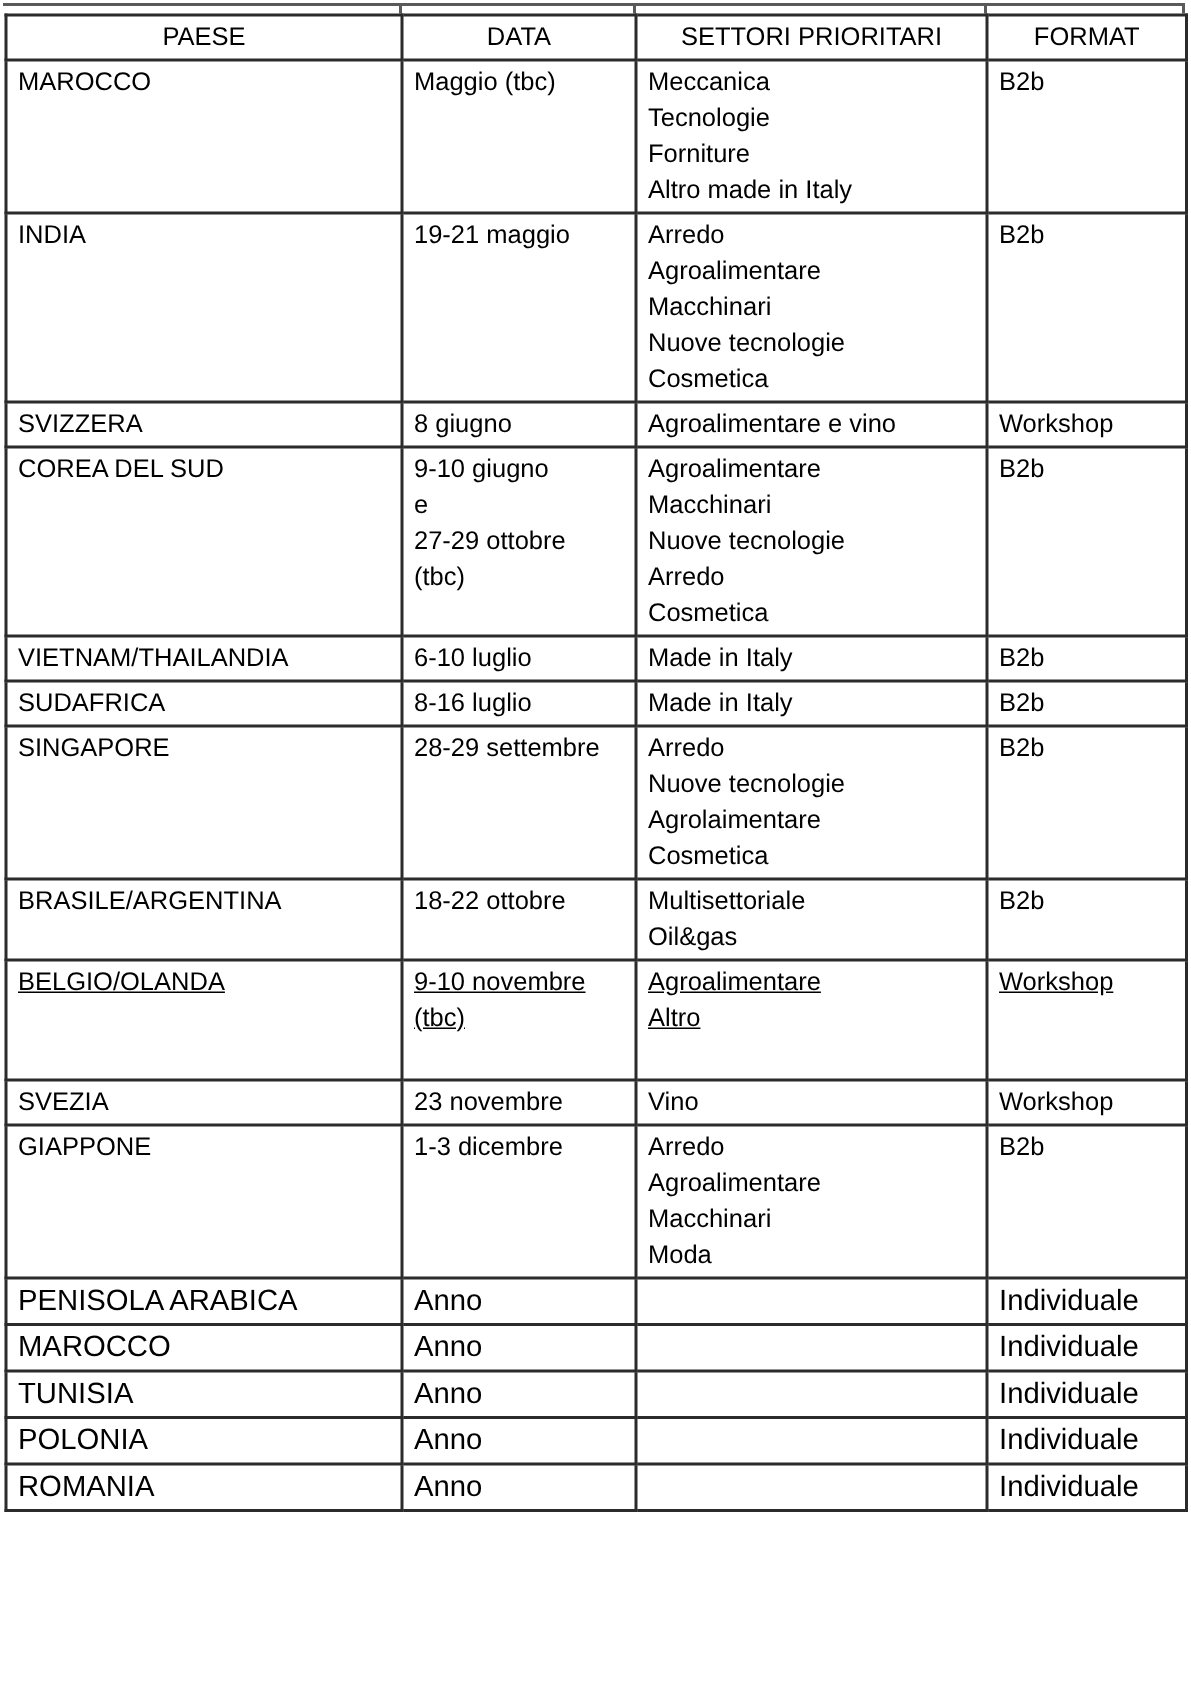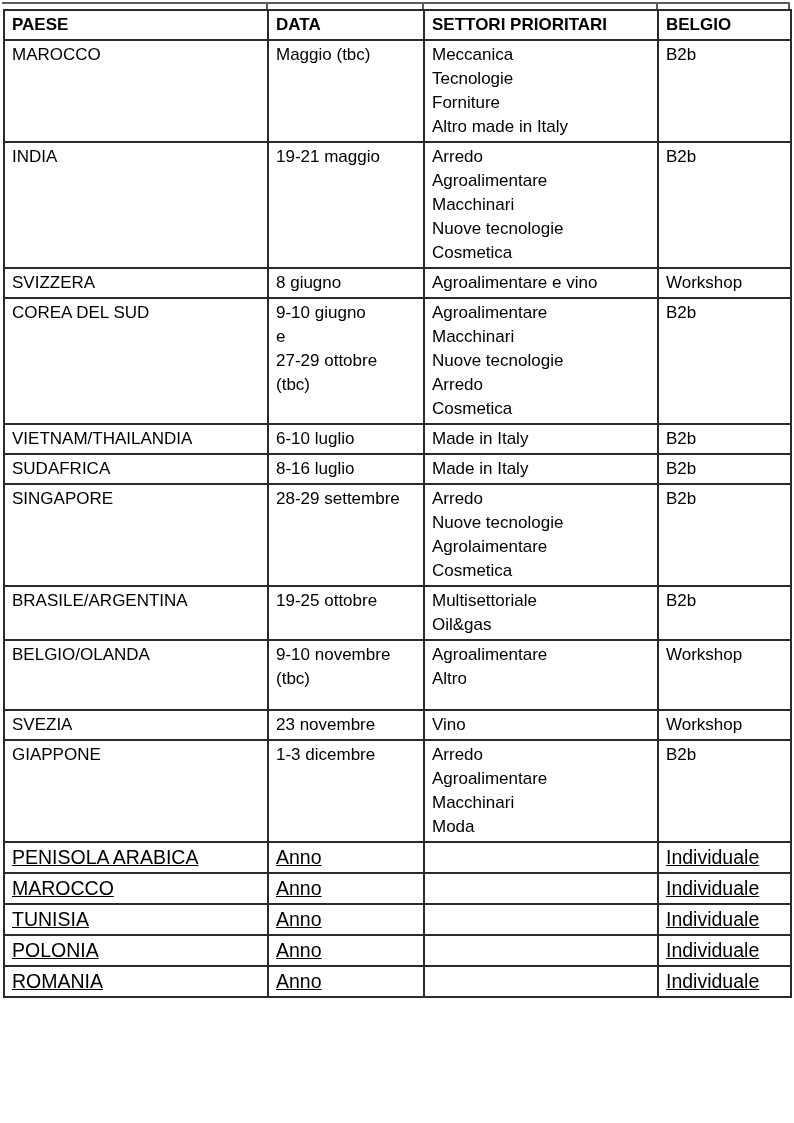--- a/index.html
+++ b/index.html
@@ -53,8 +53,9 @@
   th {
     font-size: 17px;
     line-height: 24px;
-    font-weight: bold;
+    font-weight: normal;
     white-space: nowrap;
+    text-align: center;
   }
   td {
     font-size: 17px;

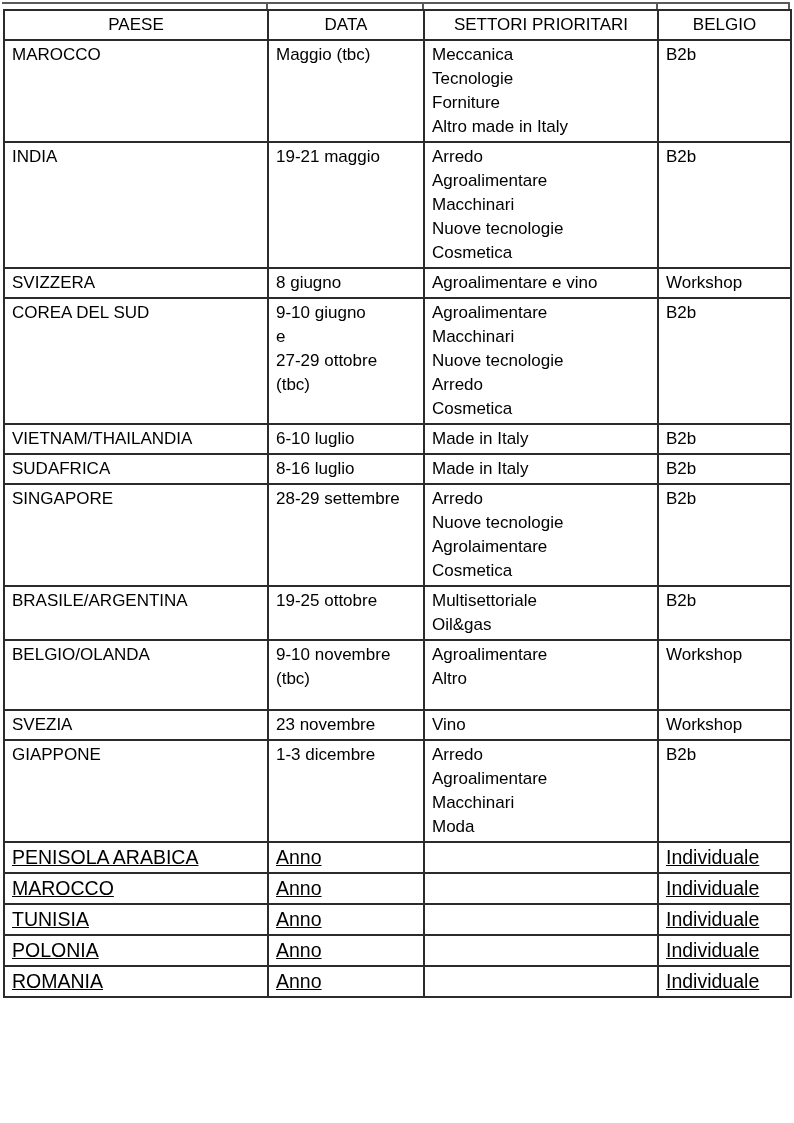--- a/index.html
+++ b/index.html
@@ -91,7 +91,7 @@
       <th>PAESE</th>
       <th>DATA</th>
       <th>SETTORI PRIORITARI</th>
-      <th>BELGIO</th>
+      <th>FORMAT</th>
     </tr>
   </thead>
   <tbody>

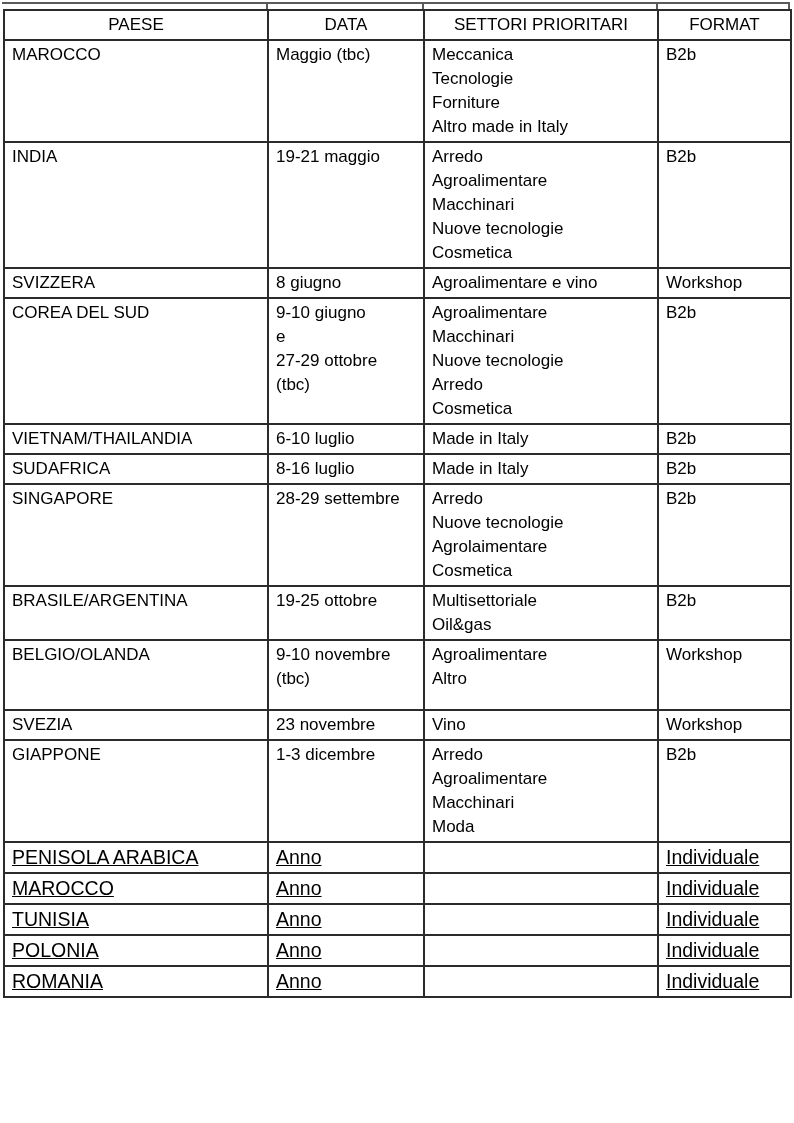--- a/index.html
+++ b/index.html
@@ -156,7 +156,7 @@
     </tr>
     <tr>
       <td>BRASILE/ARGENTINA</td>
-      <td>19-25 ottobre</td>
+      <td>18-22 ottobre</td>
       <td>Multisettoriale
 Oil&amp;gas</td>
       <td>B2b</td>

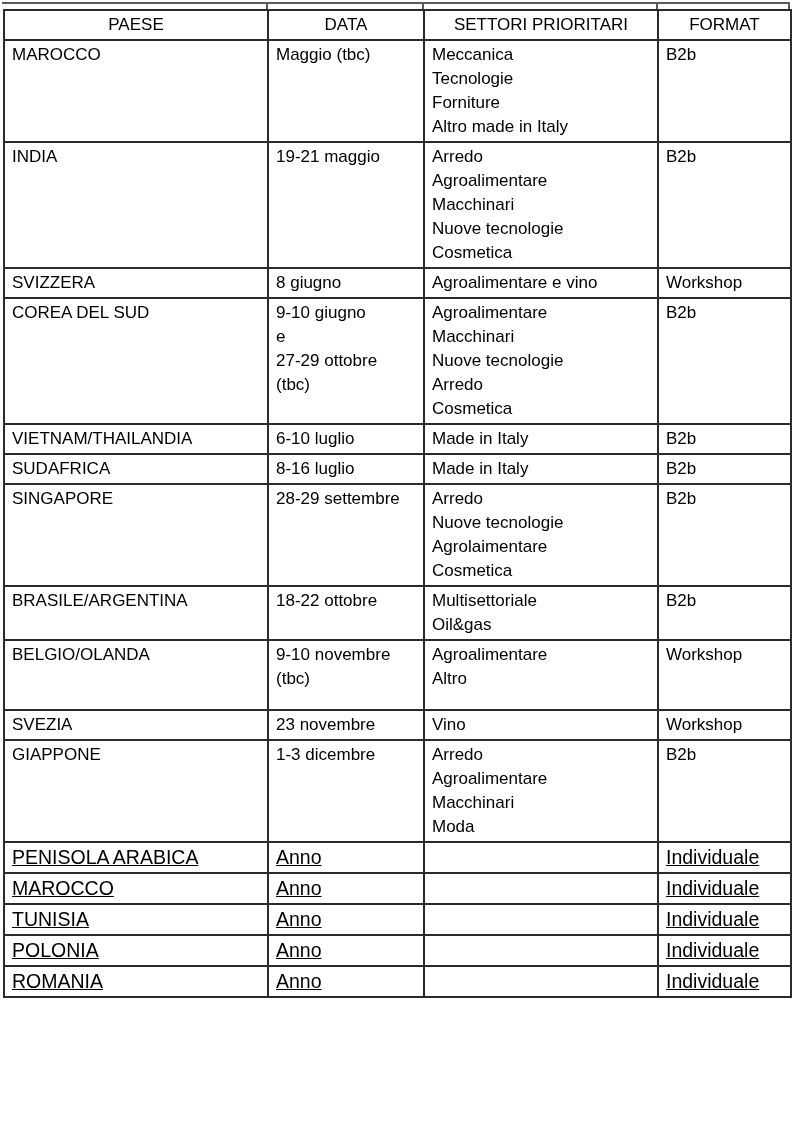--- a/index.html
+++ b/index.html
@@ -62,7 +62,7 @@
     line-height: 24px;
     font-weight: normal;
   }
-  tr.pad3 td { height: 70px; }   
+  tr.pad3 td { height: 80px; text-decoration: underline; }   
   tr.big td {
     font-size: 19.5px;
     line-height: 25px;

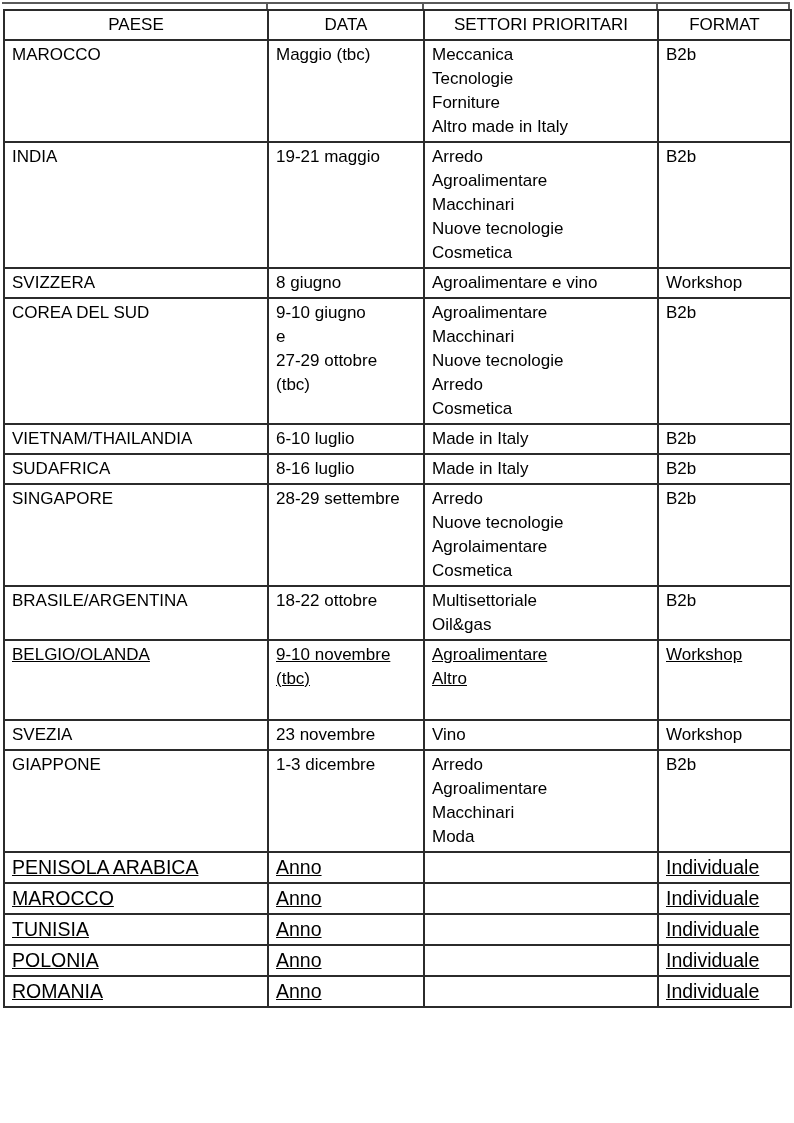--- a/index.html
+++ b/index.html
@@ -67,7 +67,6 @@
     font-size: 19.5px;
     line-height: 25px;
     height: 29px;
-    text-decoration: underline;
   }
 </style>
 </head>

